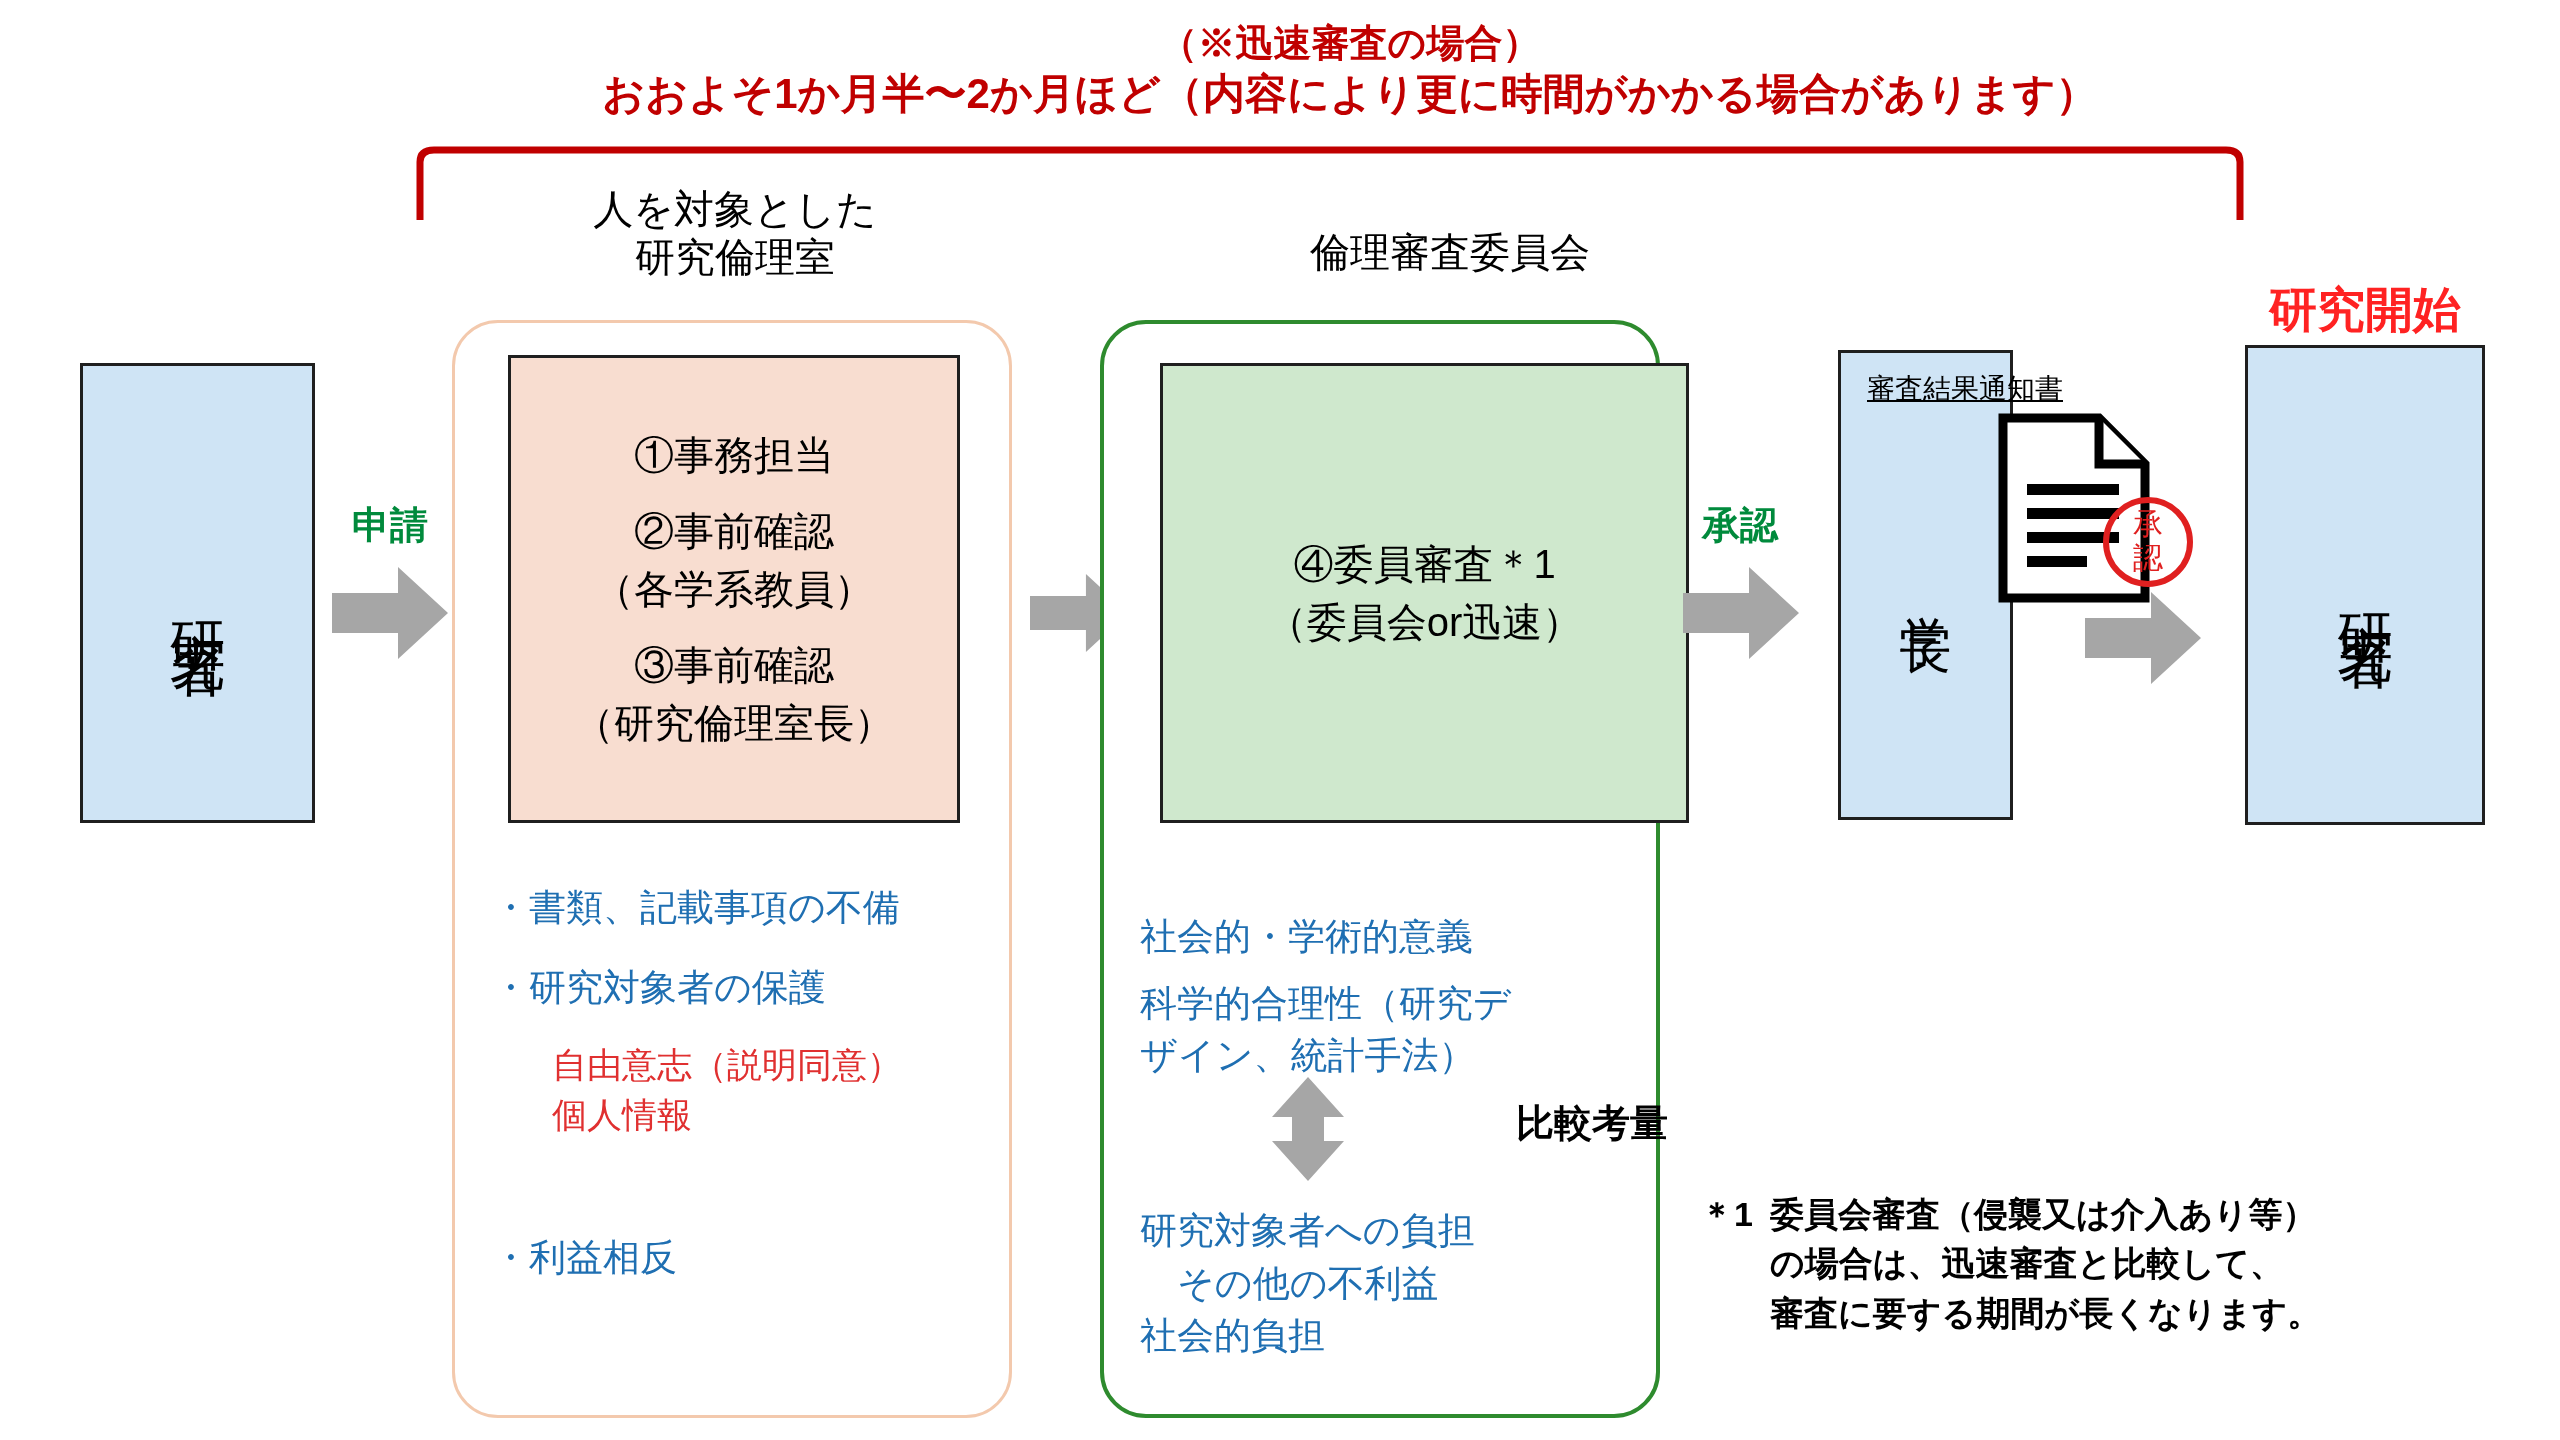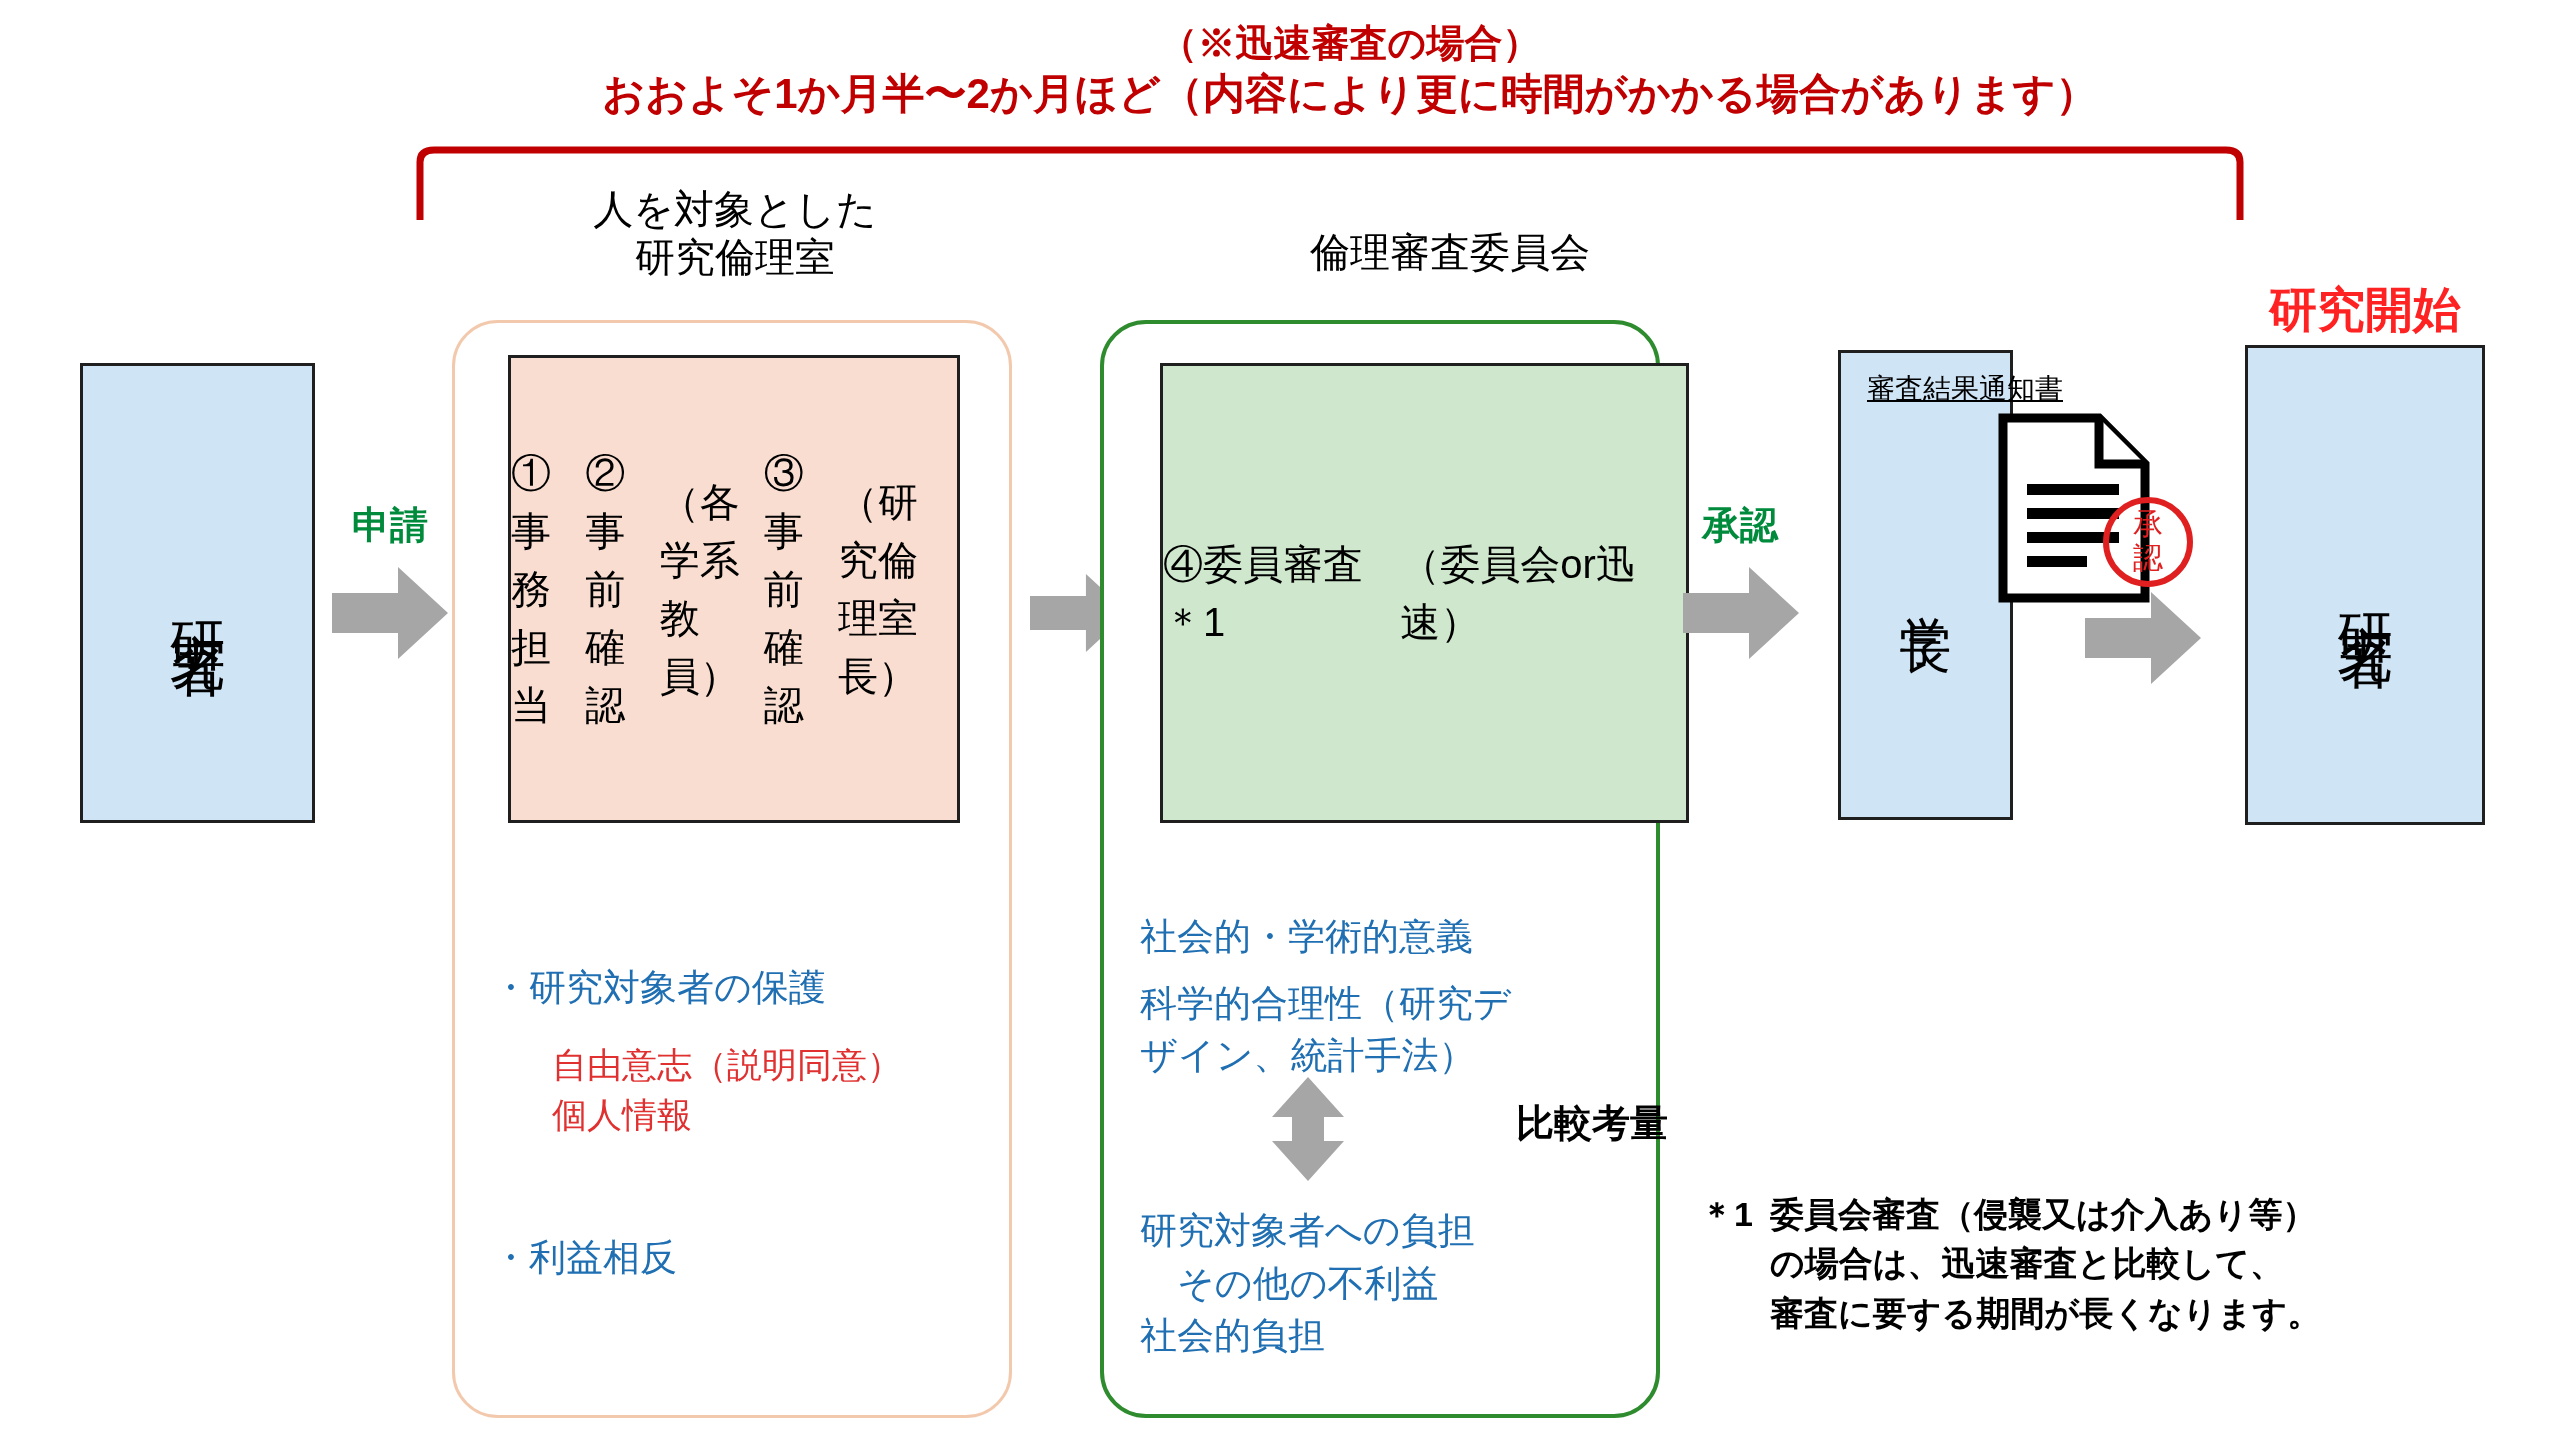--- a/index.html
+++ b/index.html
@@ -80,7 +80,7 @@
 
   .inner-lines {
     display: flex;
-    flex-direction: row;
+    flex-direction: column;
     align-items: center;
     justify-content: center;
     height: 100%;

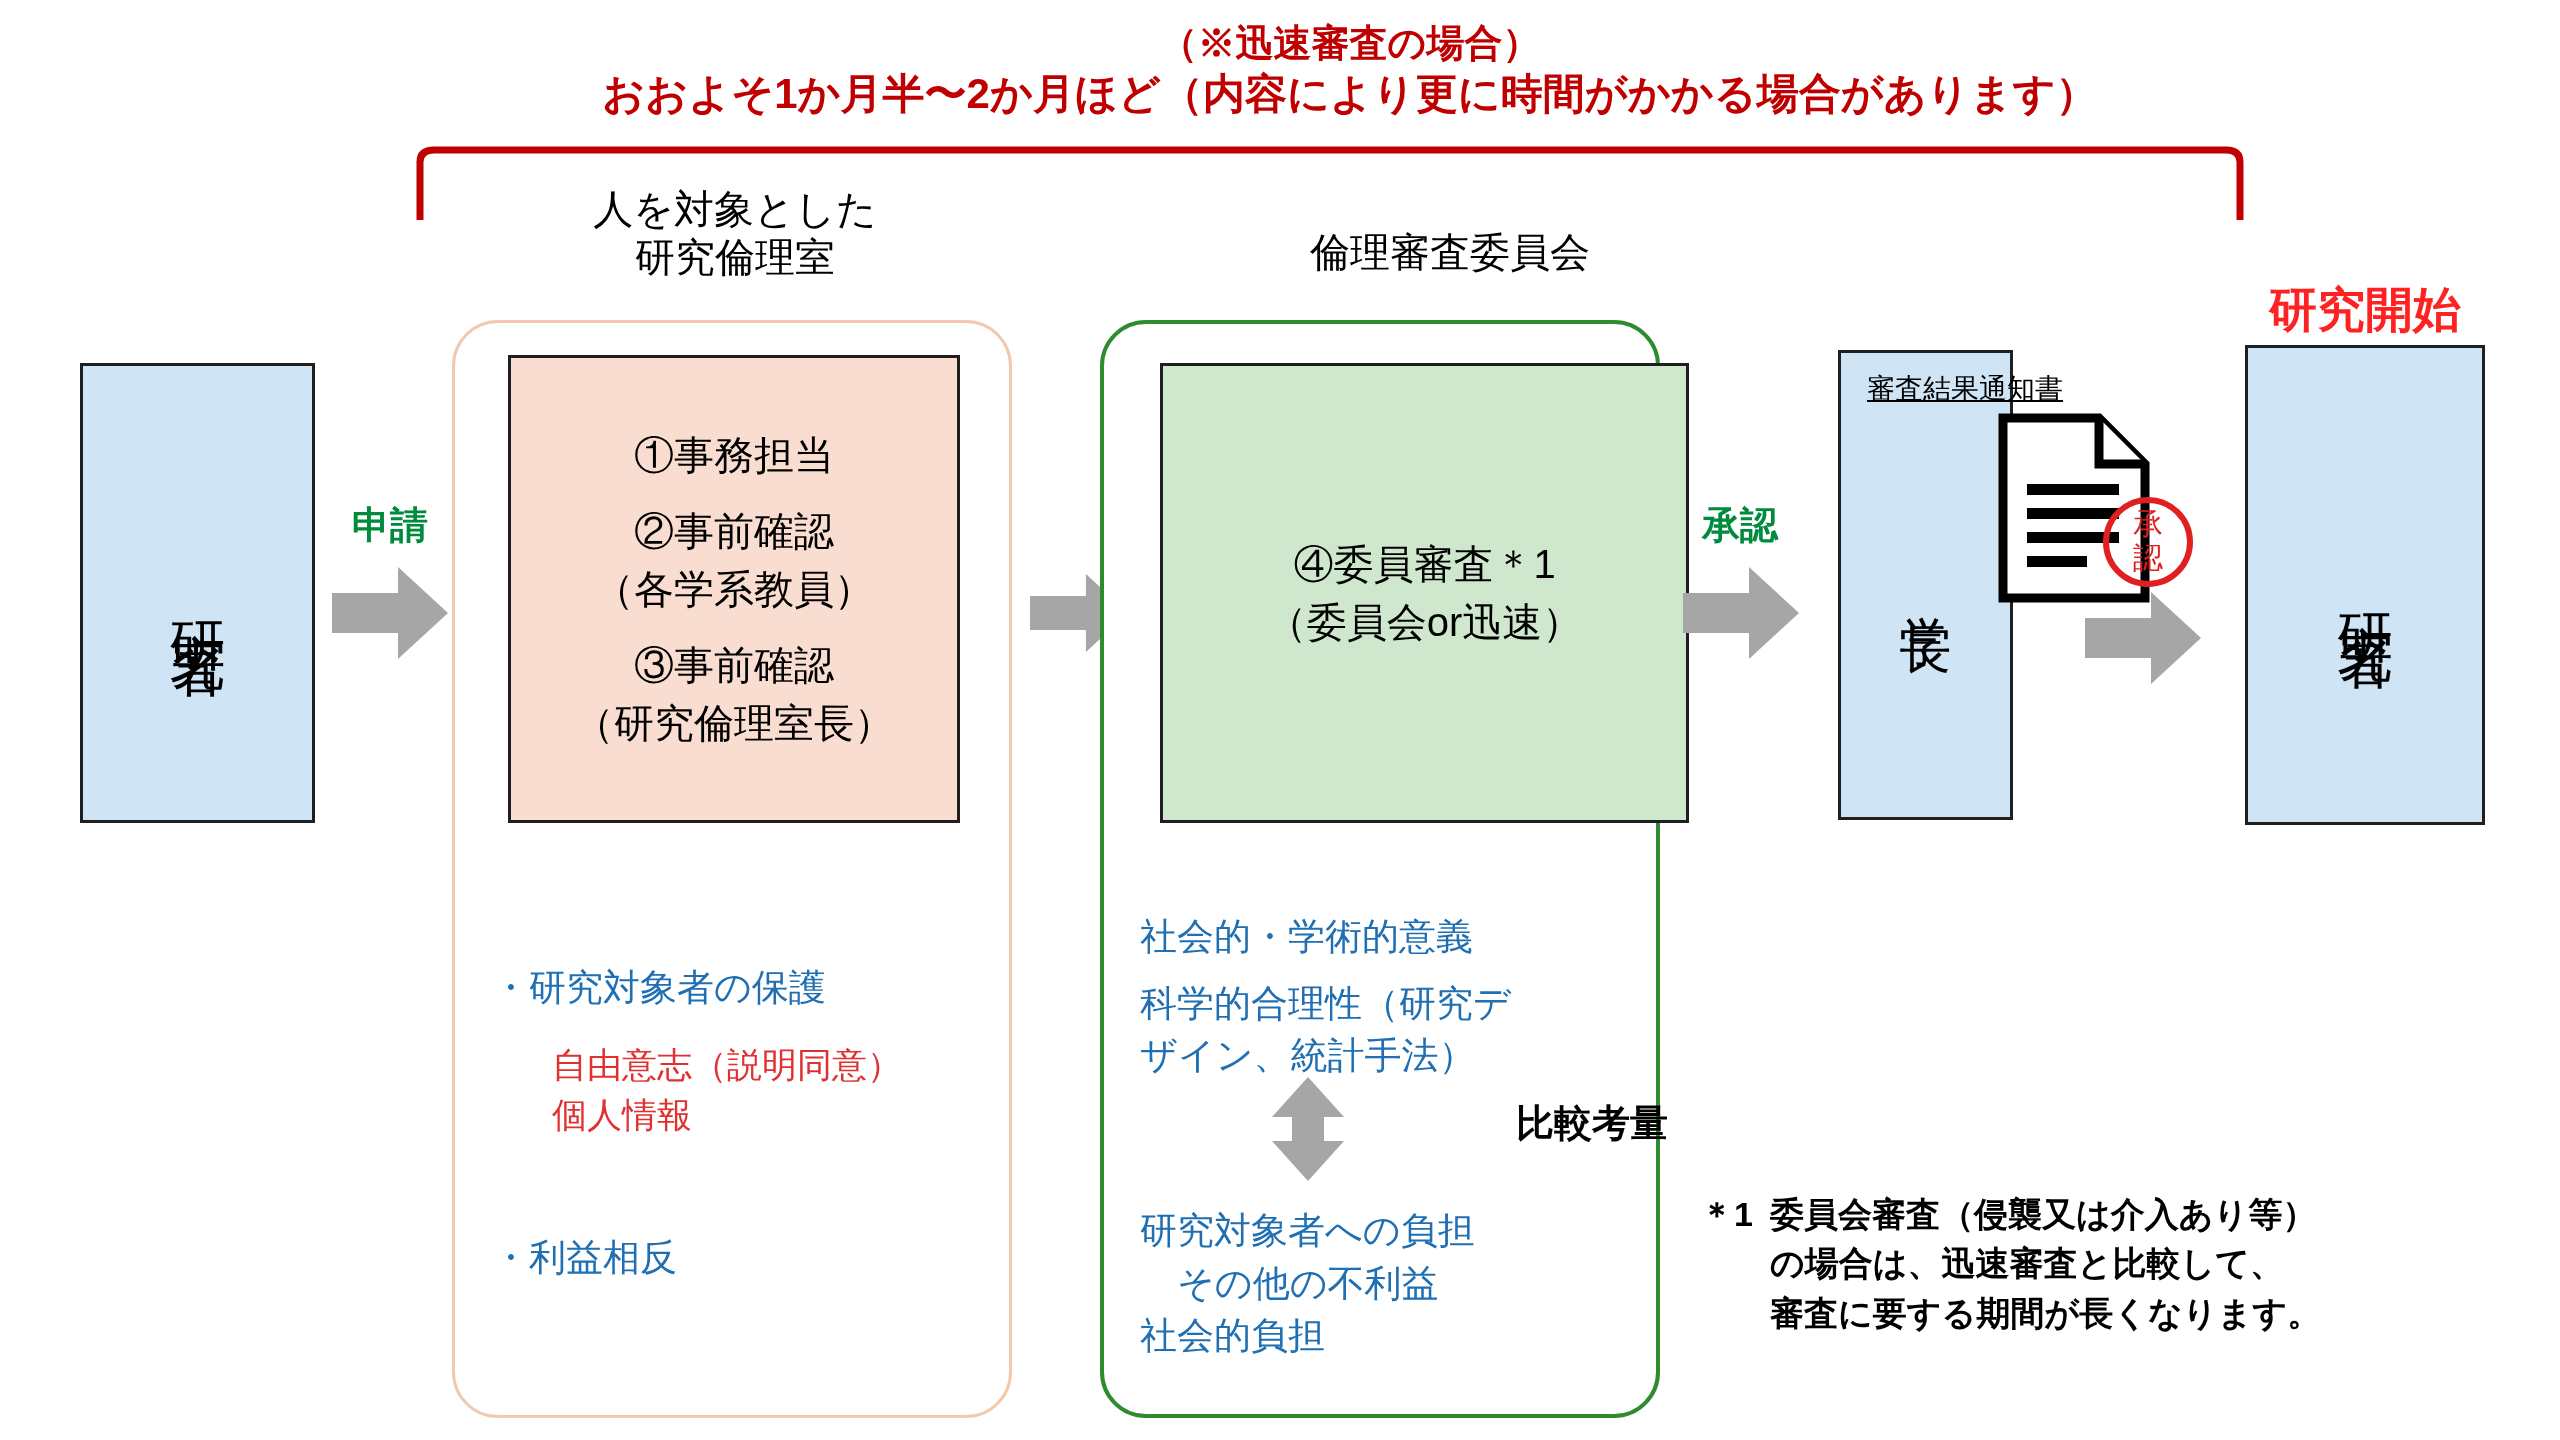--- a/index.html
+++ b/index.html
@@ -188,6 +188,7 @@
     </div>
   </div>
 
+  <div class="abs bullets-blue" style="left:492px; top:880px; width:530px;">・書類、記載事項の不備</div>
   <div class="abs bullets-blue" style="left:492px; top:960px; width:530px;">・研究対象者の保護</div>
 
   <div class="abs bullets-red" style="left:552px; top:1040px; width:500px;">

